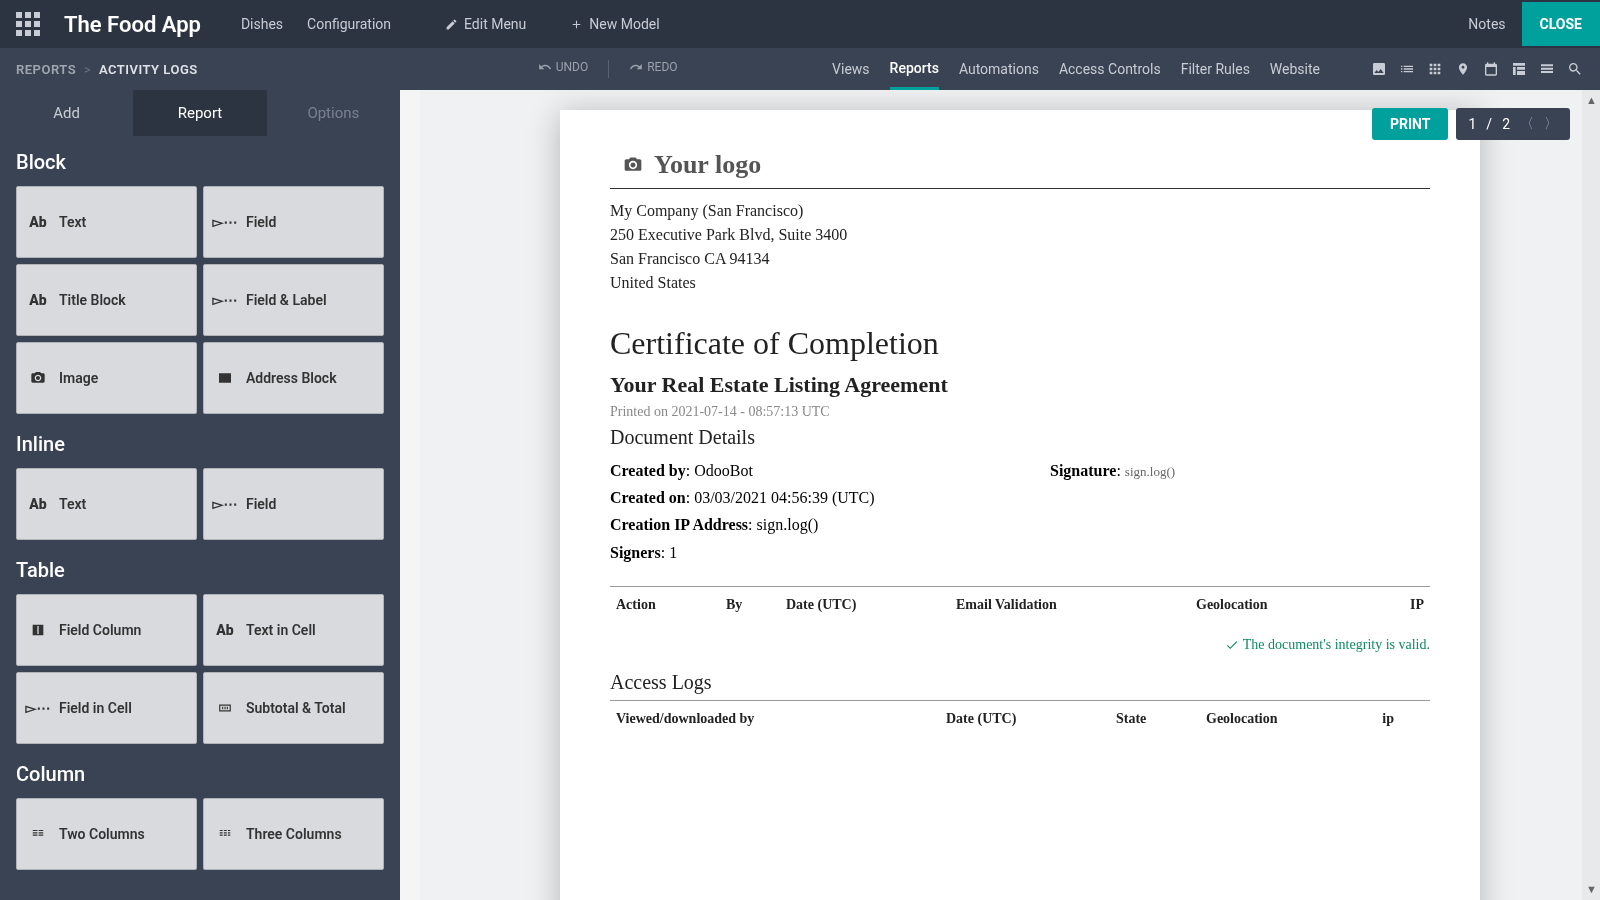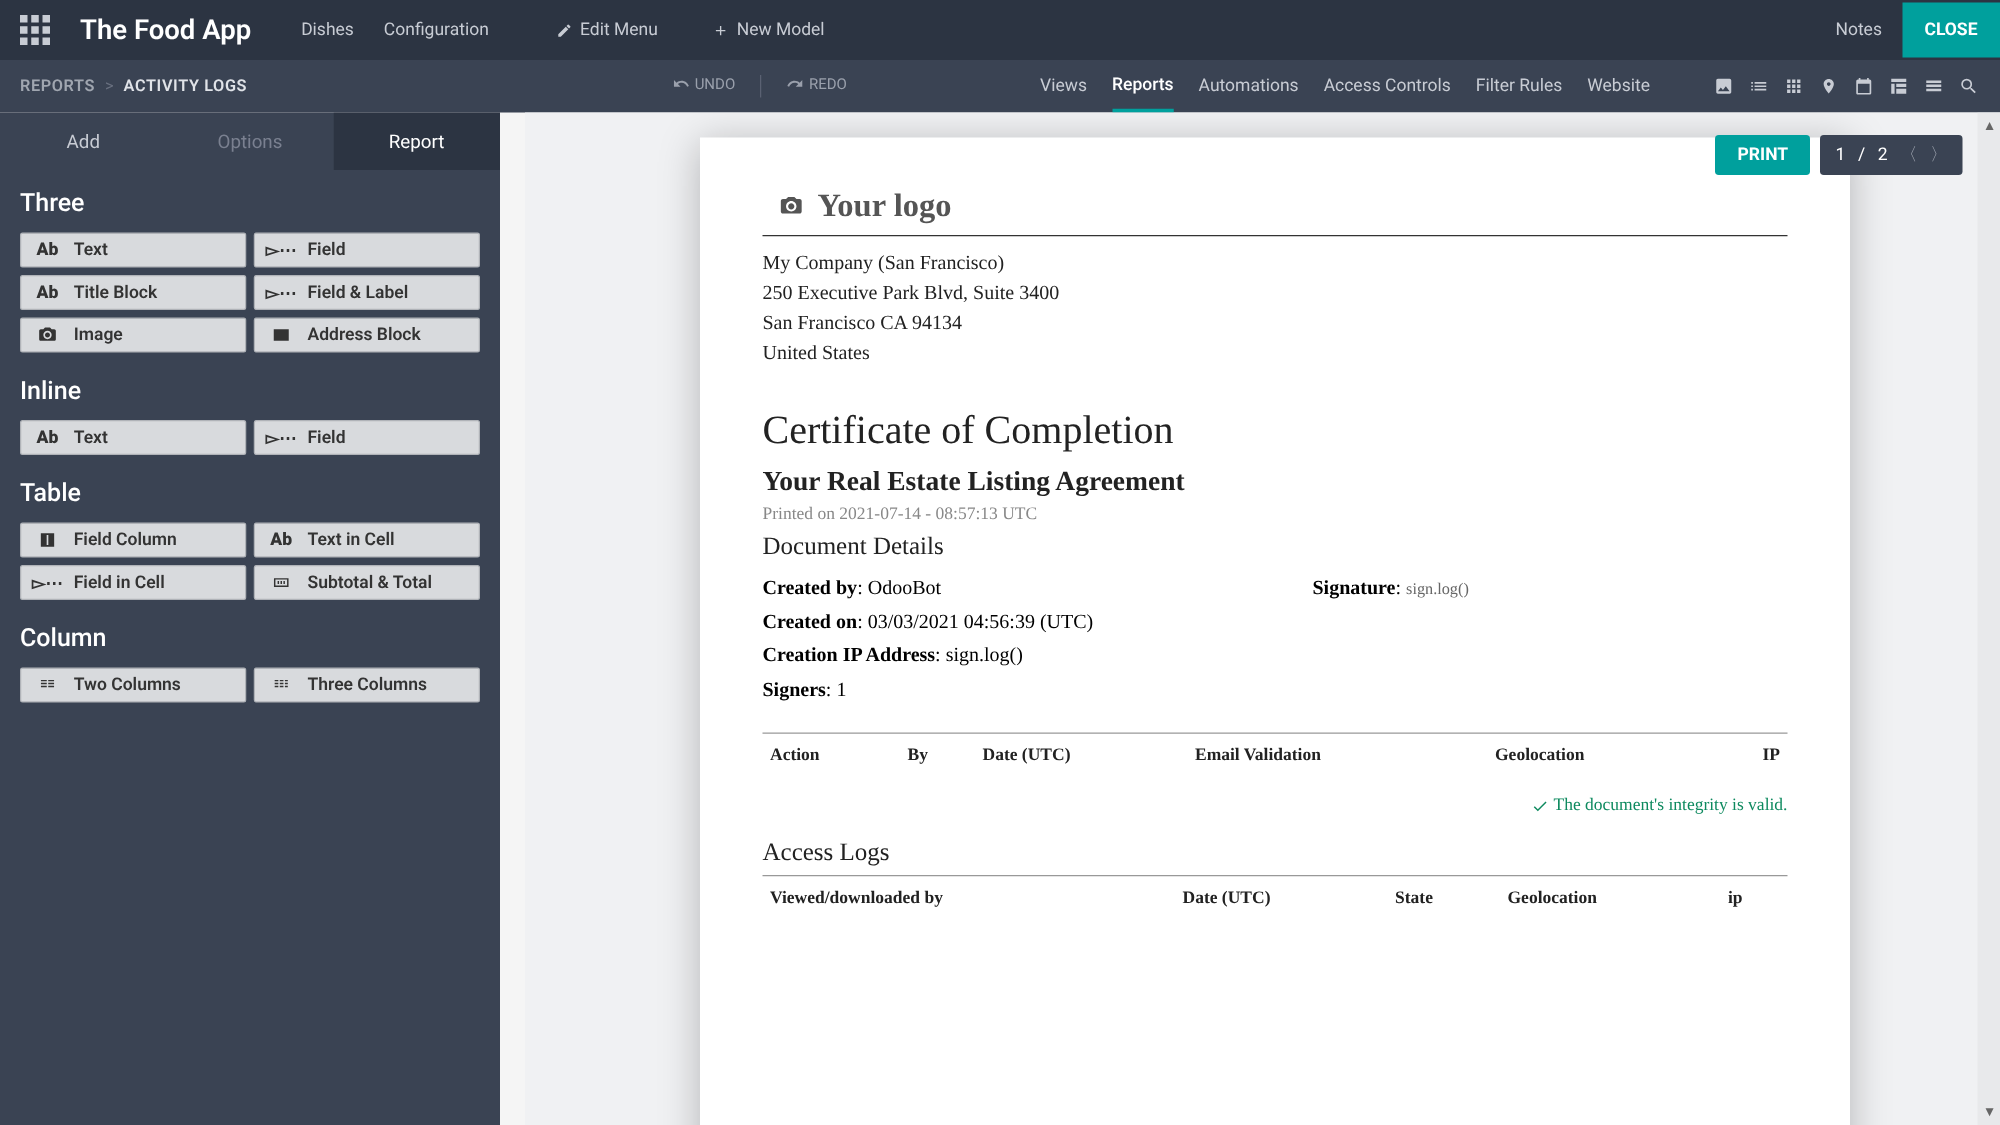--- a/index.html
+++ b/index.html
@@ -184,8 +184,8 @@
   <div class="sidebar">
     <div class="side-tabs">
       <div class="side-tab">Add</div>
+      <div class="side-tab active">Report</div>
       <div class="side-tab dim">Options</div>
-      <div class="side-tab active">Report</div>
     </div>
 
     <div class="side-section">

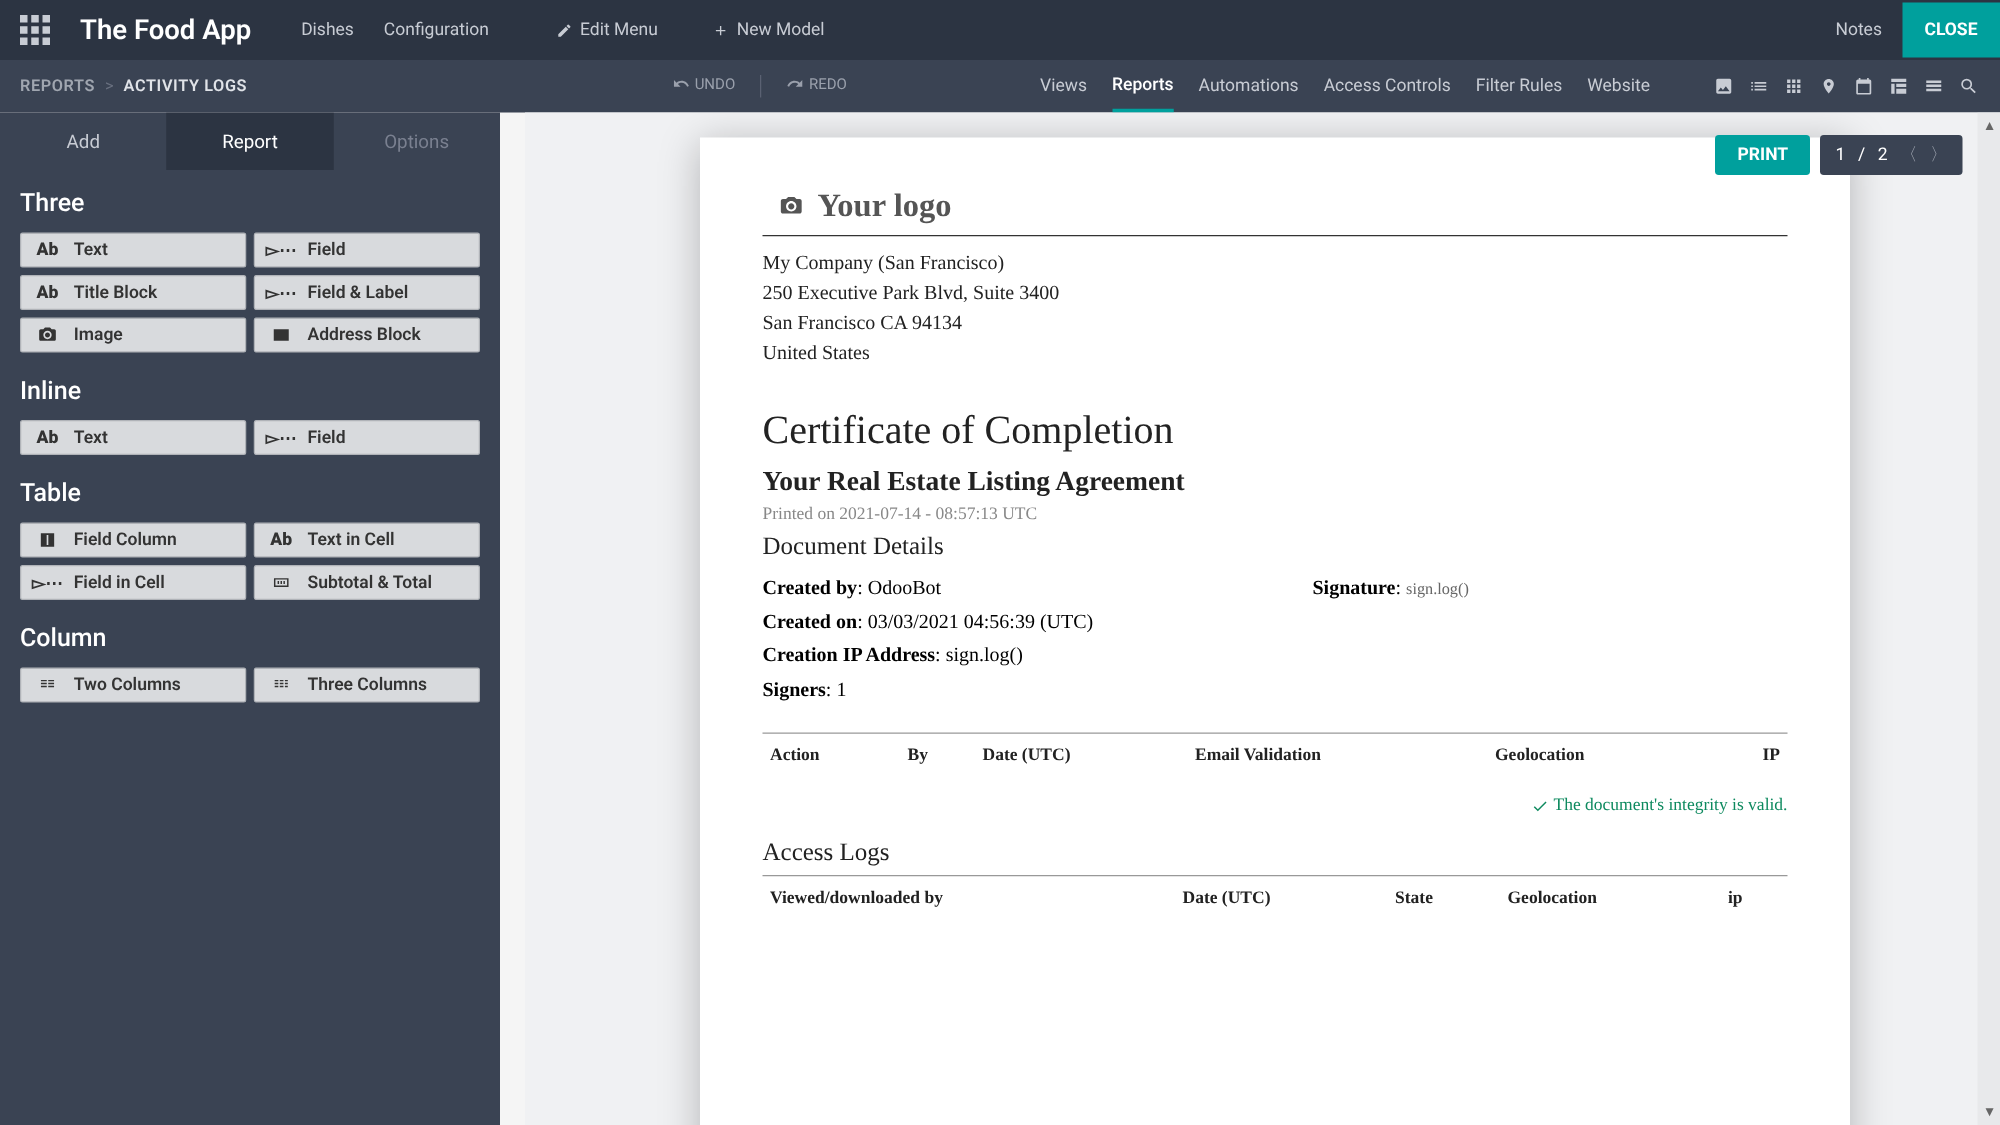--- a/index.html
+++ b/index.html
@@ -189,7 +189,7 @@
     </div>
 
     <div class="side-section">
-      <h3>Three</h3>
+      <h3>Block</h3>
       <div class="block-grid">
         <div class="block-btn">
             <span class="bicon">

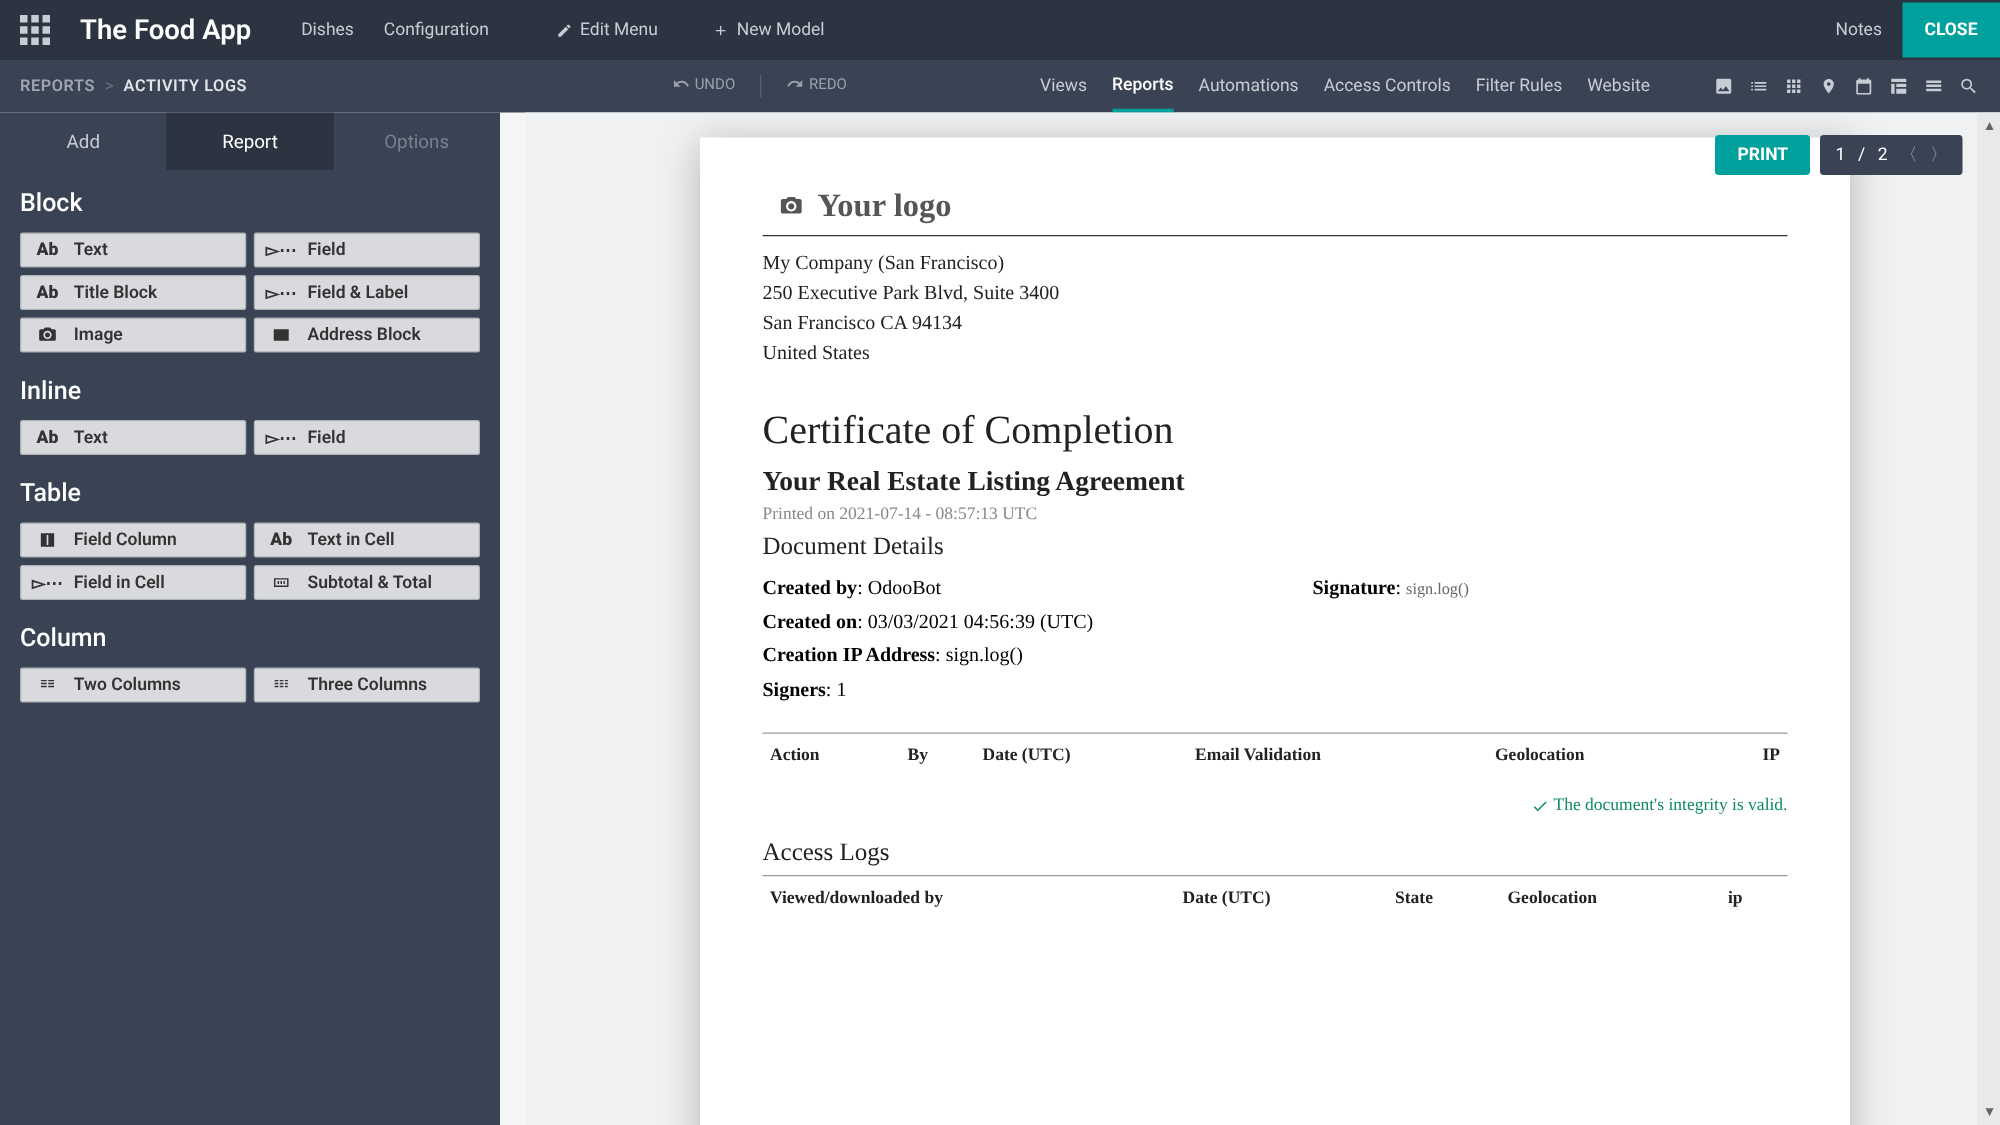--- a/index.html
+++ b/index.html
@@ -41,7 +41,7 @@
 .side-section { padding: 14px 16px 4px; }
 .side-section h3 { font-size: 20px; font-weight: 500; color: #fff; margin-bottom: 12px; }
 .block-grid { display: grid; grid-template-columns: 1fr 1fr; gap: 6px; }
-.block-btn { background: #d8dadd; color: #333; border: 1px solid #b0b3b8; border-radius: 2px; padding: 4px 10px; font-size: 14px; font-weight: 600; display: flex; align-items: center; gap: 10px; cursor: pointer; text-align: center; }
+.block-btn { background: #d8dadd; color: #333; border: 1px solid #b0b3b8; border-radius: 2px; padding: 26px 10px; font-size: 14px; font-weight: 600; display: flex; align-items: center; gap: 10px; cursor: pointer; text-align: center; }
 .block-btn .bicon { width: 22px; height: 18px; display: flex; align-items: center; justify-content: center; font-size: 14px; color: #333; }
 
 

